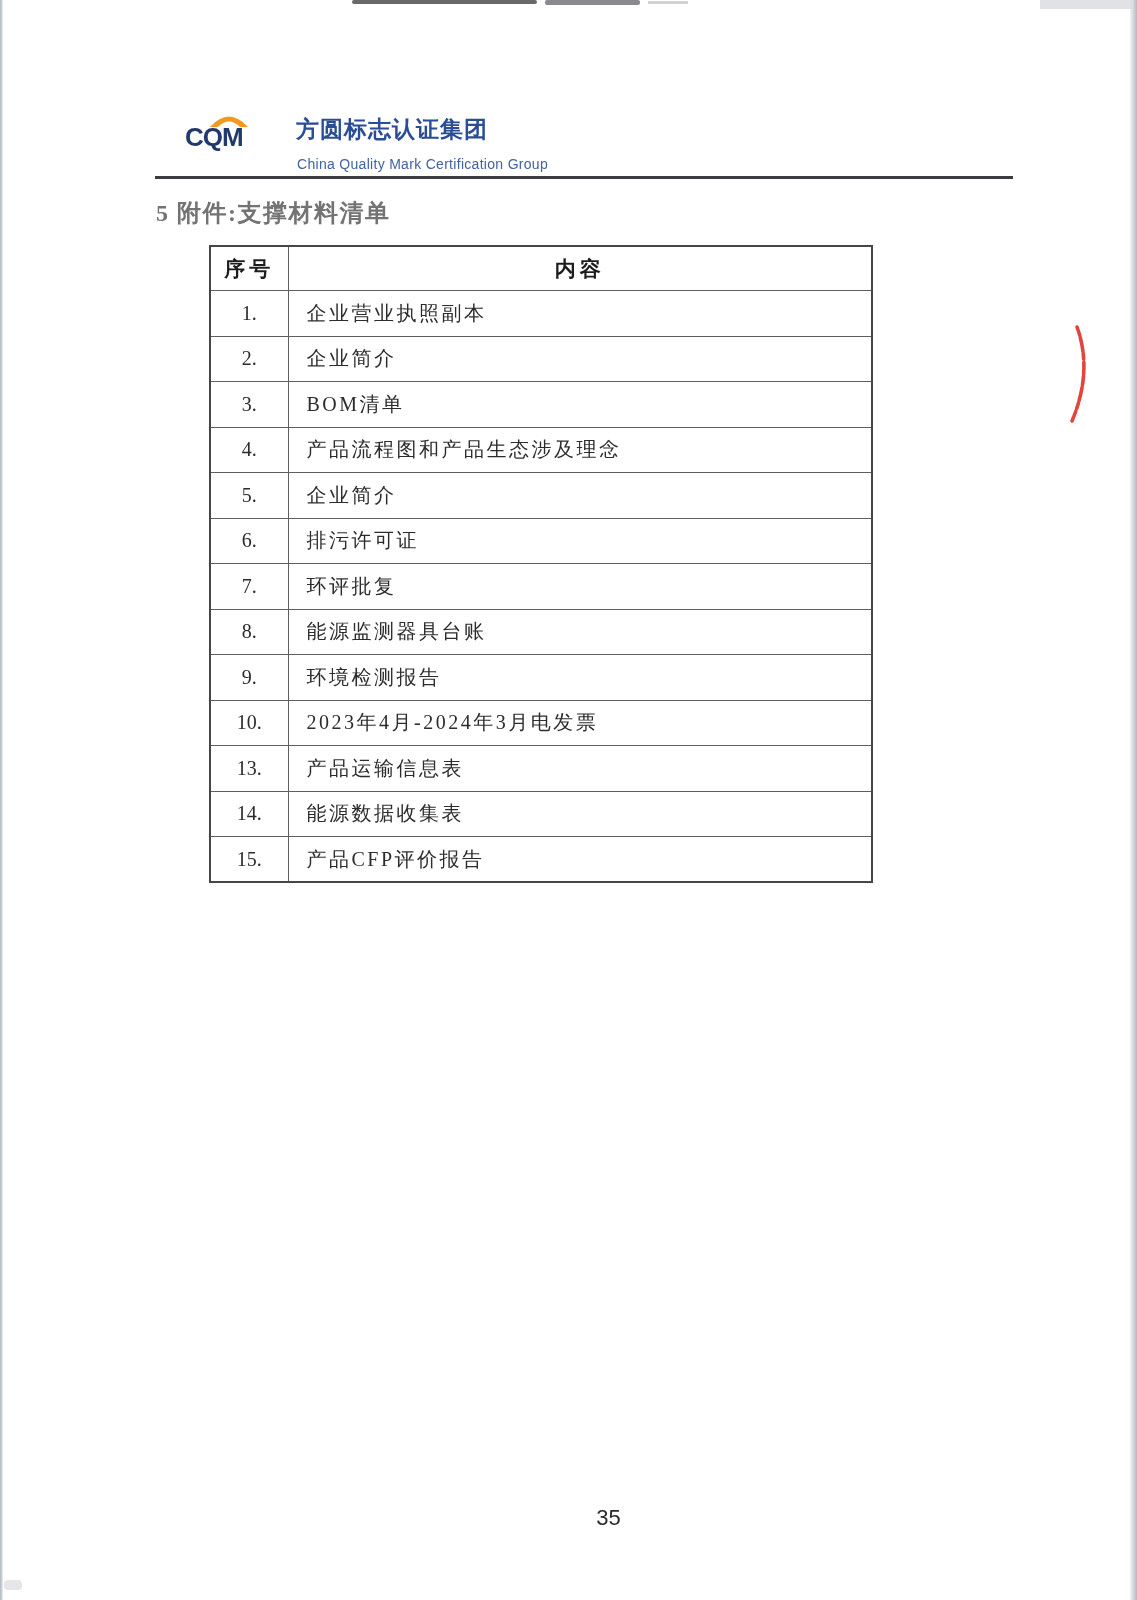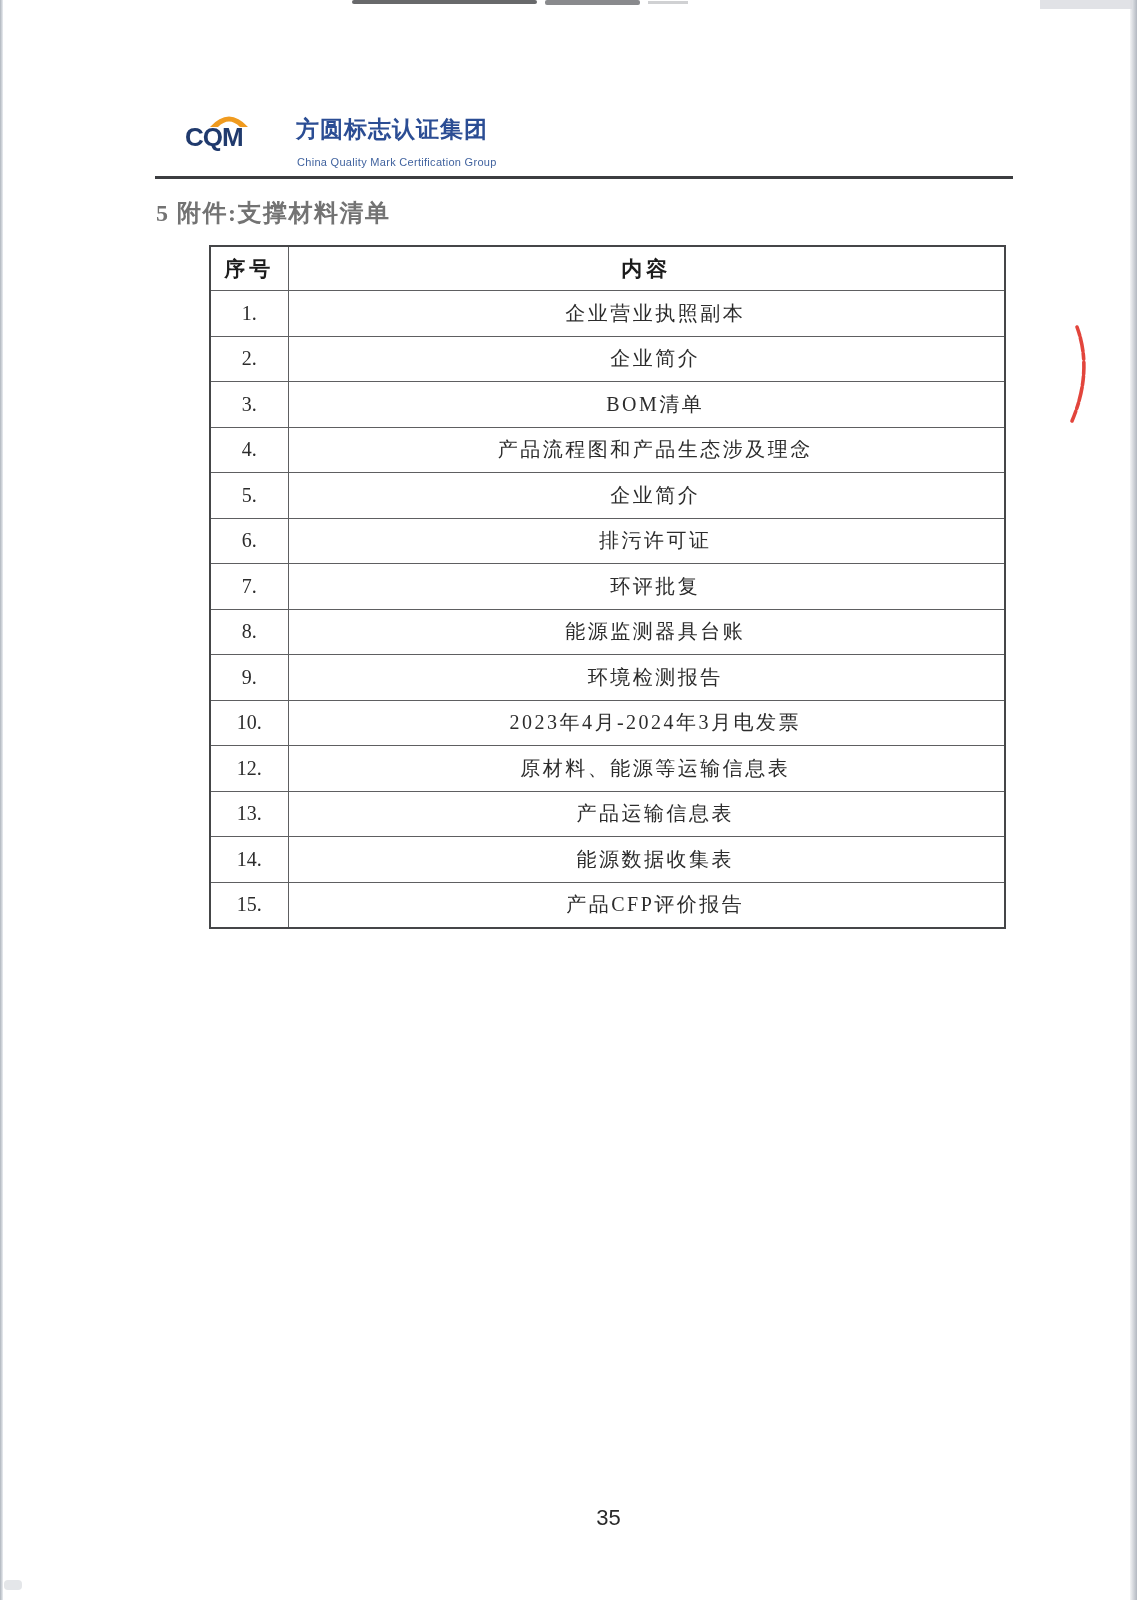--- a/index.html
+++ b/index.html
@@ -40,7 +40,7 @@
   .logo-en {
     position: absolute; left: 297px; top: 156px;
     font-family: "Liberation Sans", sans-serif;
-    font-weight: 400; font-size: 11px; letter-spacing: .3px;
+    font-weight: 400; font-size: 14px; letter-spacing: .3px;
     color: #41639f;
   }
   .header-rule {

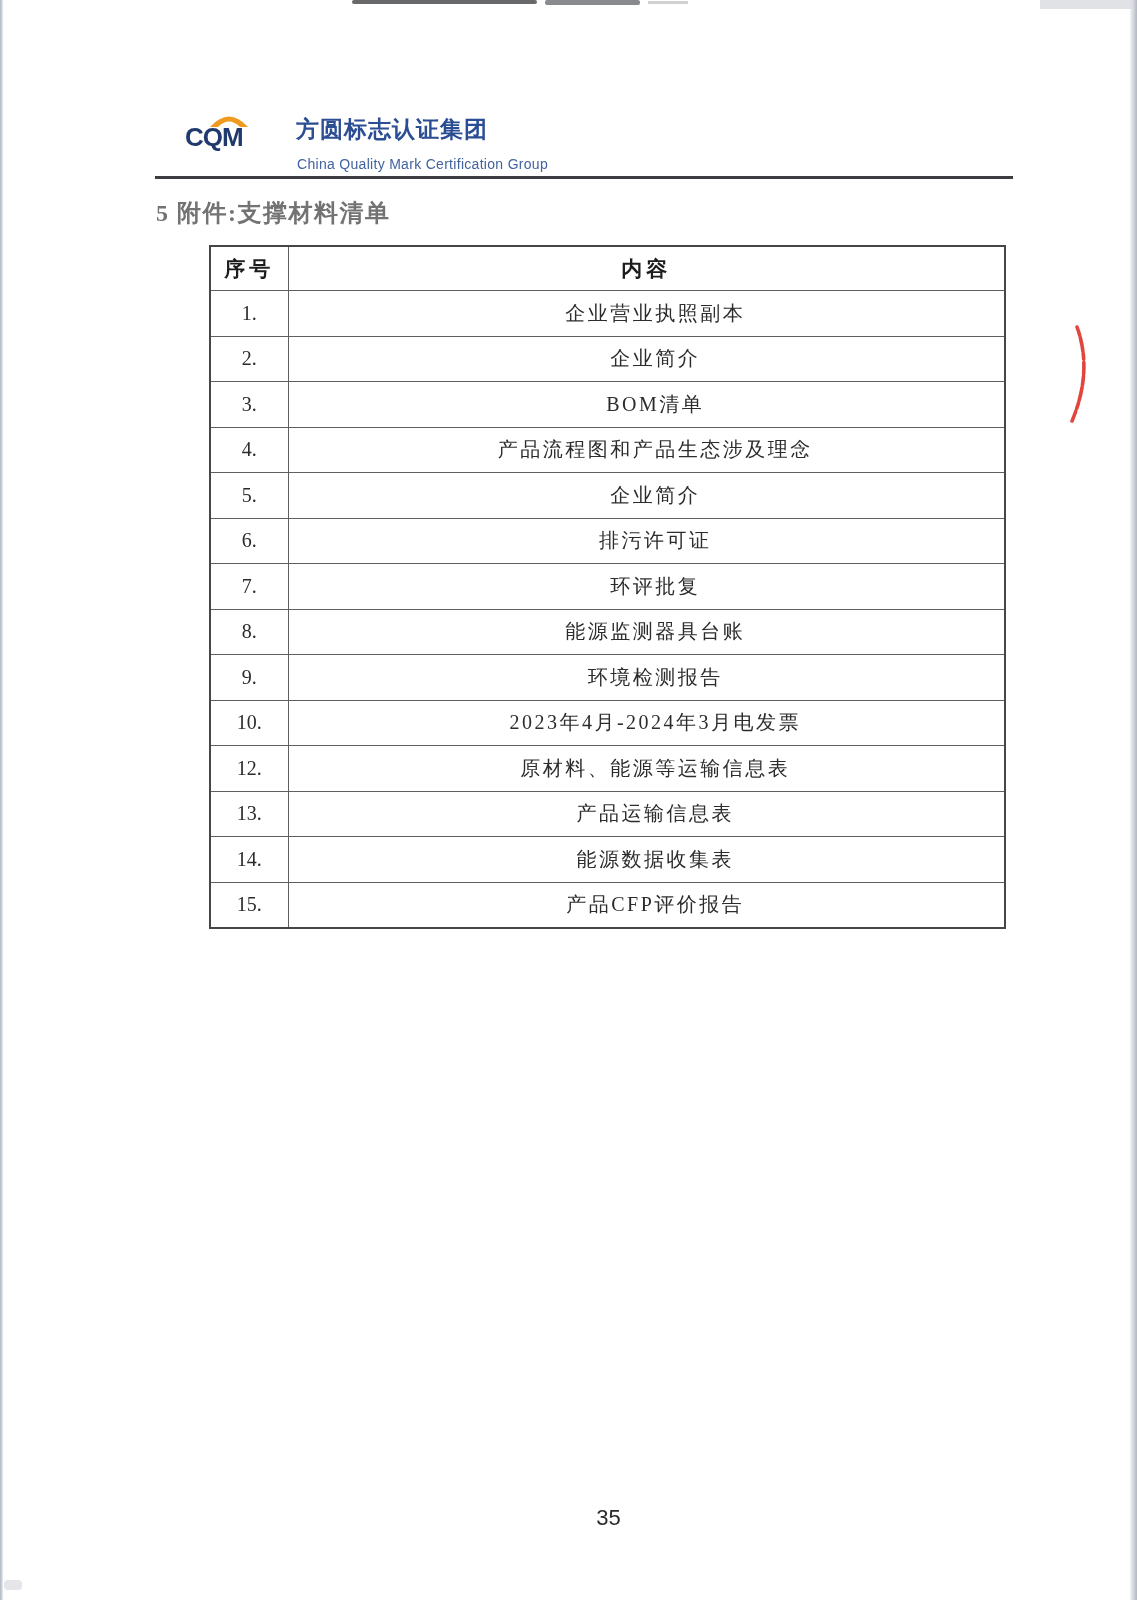--- a/index.html
+++ b/index.html
@@ -58,7 +58,7 @@
   
   .materials-table {
     position: absolute; left: 209px; top: 245px;
-    width: 797px;
+    width: 664px;
     border-collapse: collapse;
     table-layout: fixed;
   }

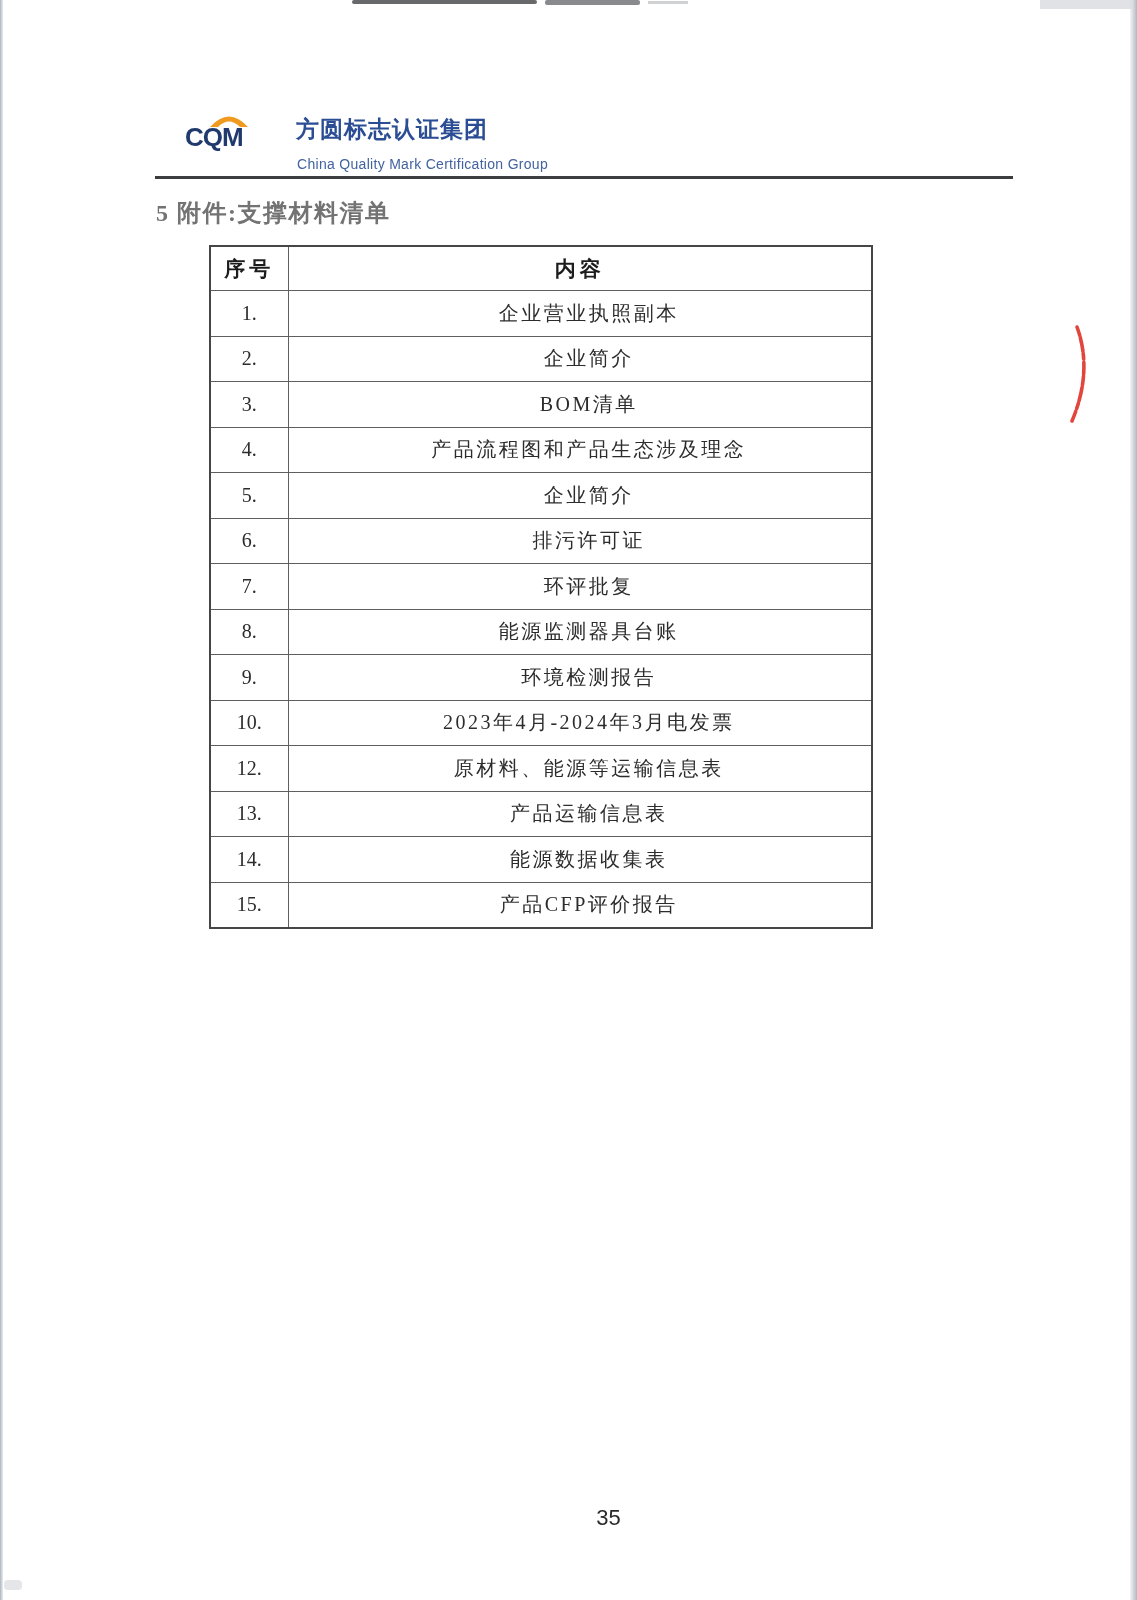--- a/index.html
+++ b/index.html
@@ -79,7 +79,7 @@
   .materials-table tbody tr { height: 45.5px; }
   .col-no { width: 78px; }
   .materials-table td.cell-no { text-align: center; font-size: 20px; letter-spacing: 0; }
-  .materials-table td.cell-content { padding-left: 18px; letter-spacing: 2.5px; text-align: center; }
+  .materials-table td.cell-content { padding-left: 18px; letter-spacing: 2.5px; }
 
   
   .stamp-arc { position: absolute; left: 1060px; top: 321px; width: 40px; height: 106px; }

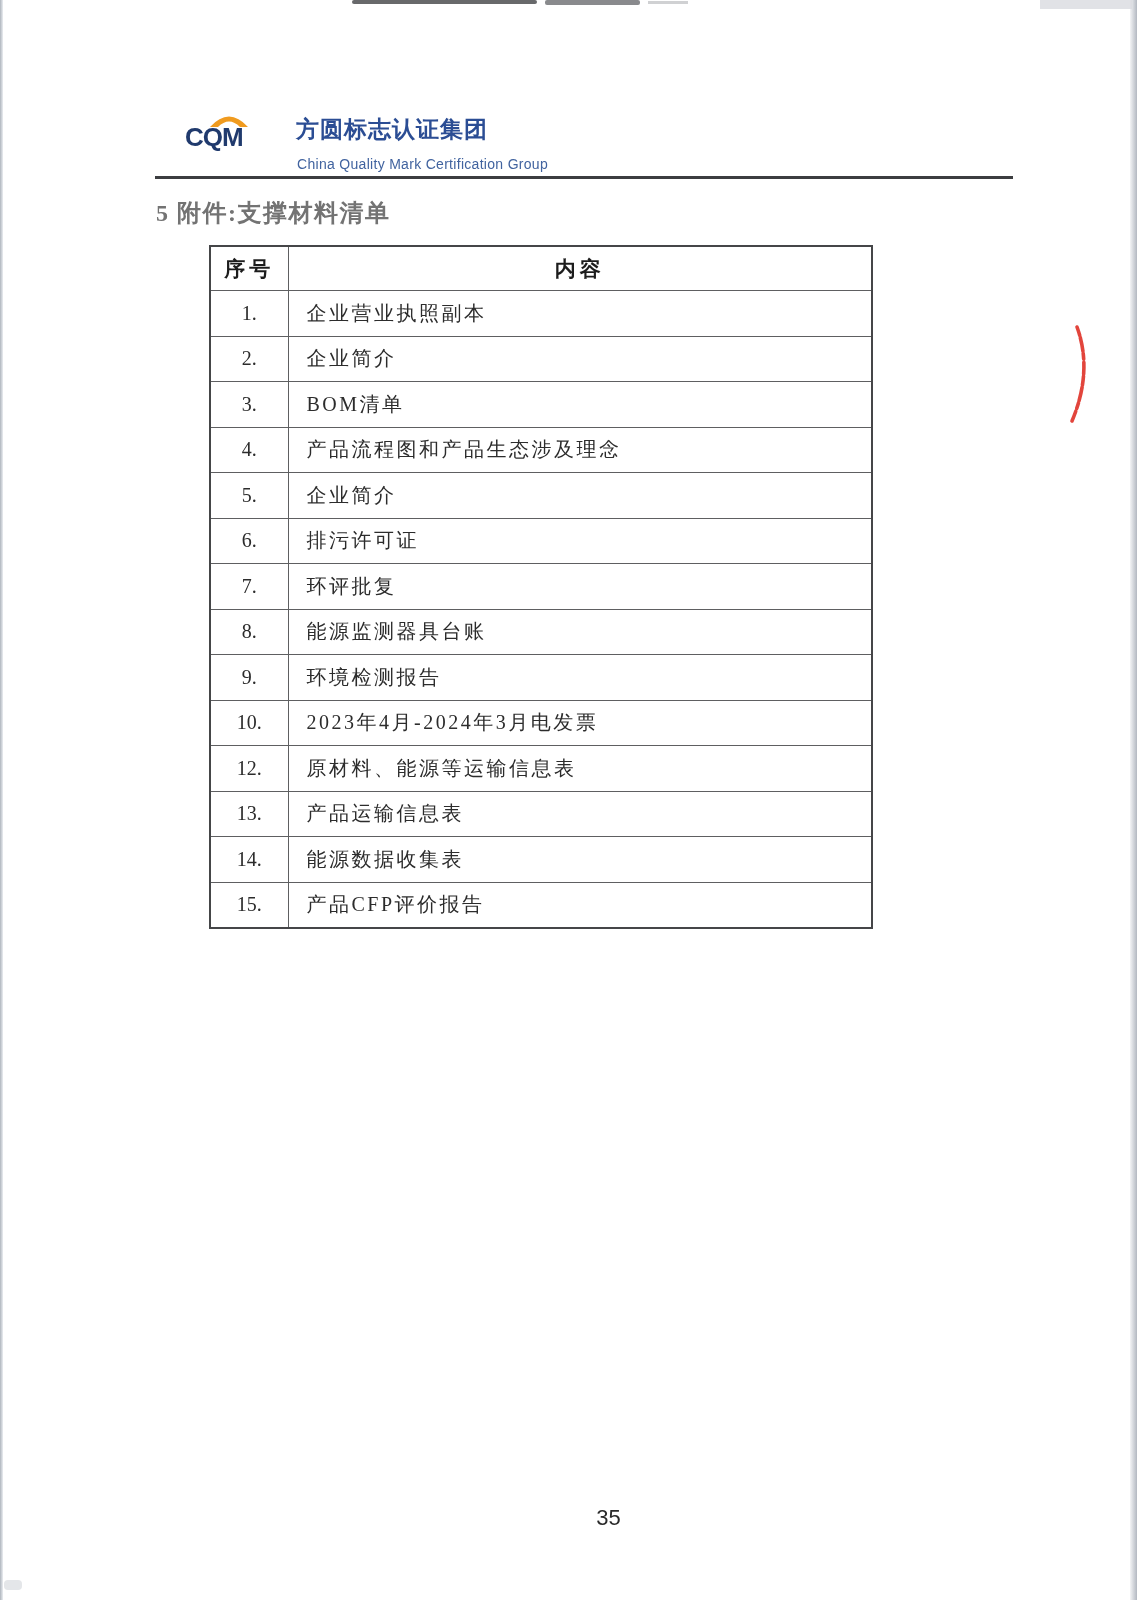--- a/index.html
+++ b/index.html
@@ -172,10 +172,6 @@
           <td class="cell-content">2023年4月-2024年3月电发票</td>
         </tr>
         <tr>
-          <td class="cell-no">12.</td>
-          <td class="cell-content">原材料、能源等运输信息表</td>
-        </tr>
-        <tr>
           <td class="cell-no">13.</td>
           <td class="cell-content">产品运输信息表</td>
         </tr>

